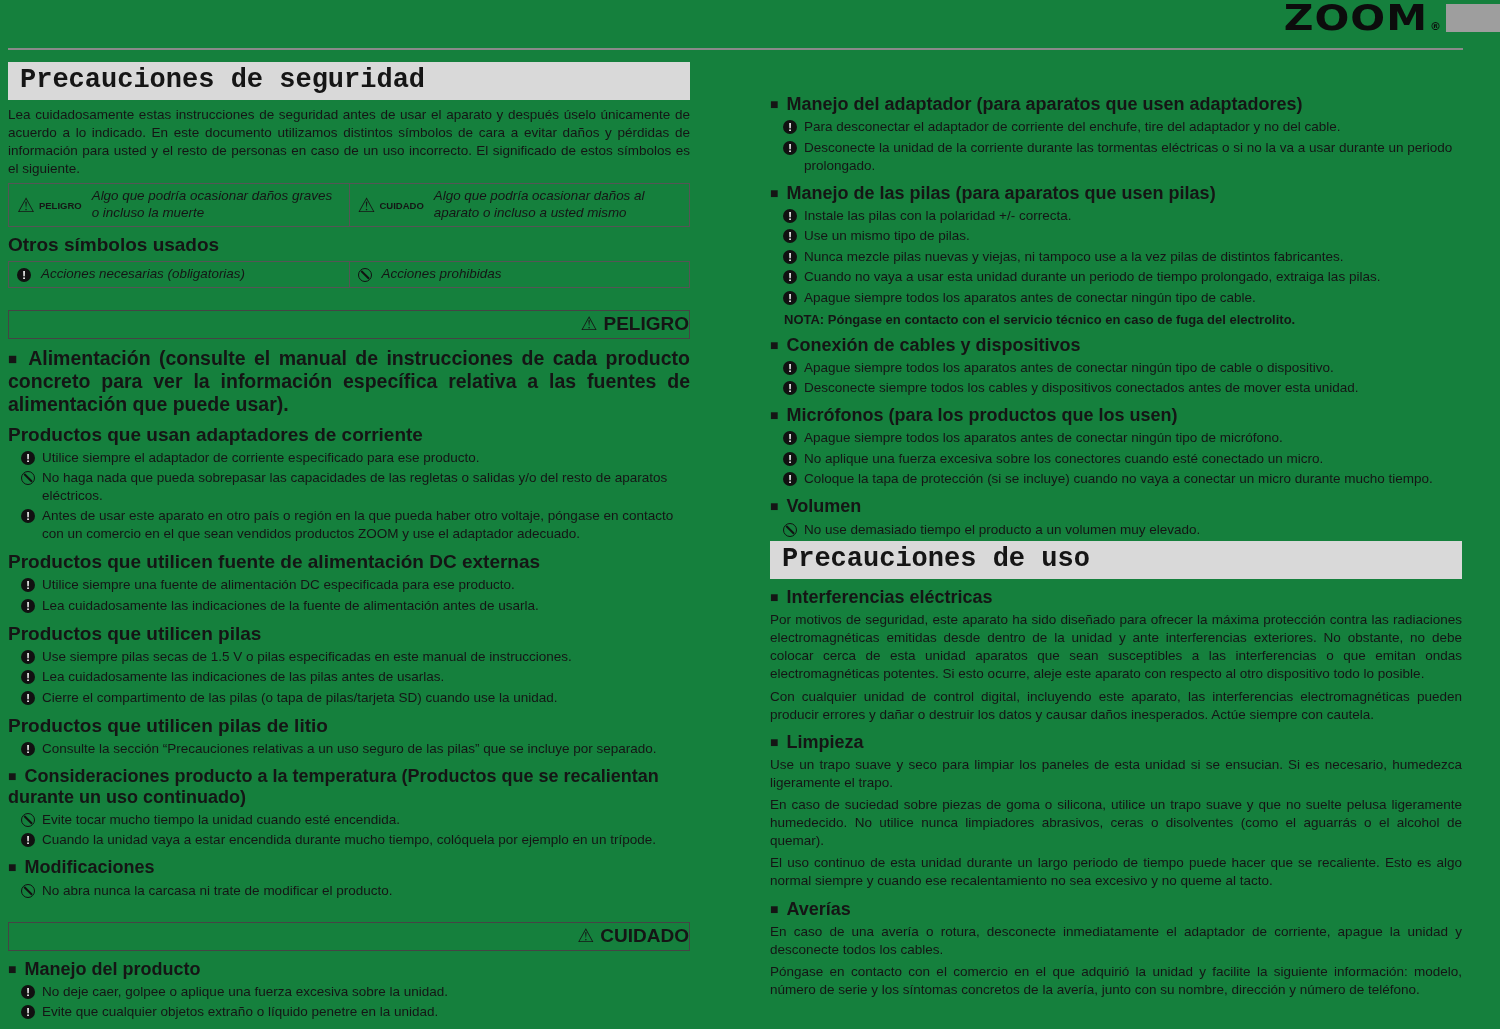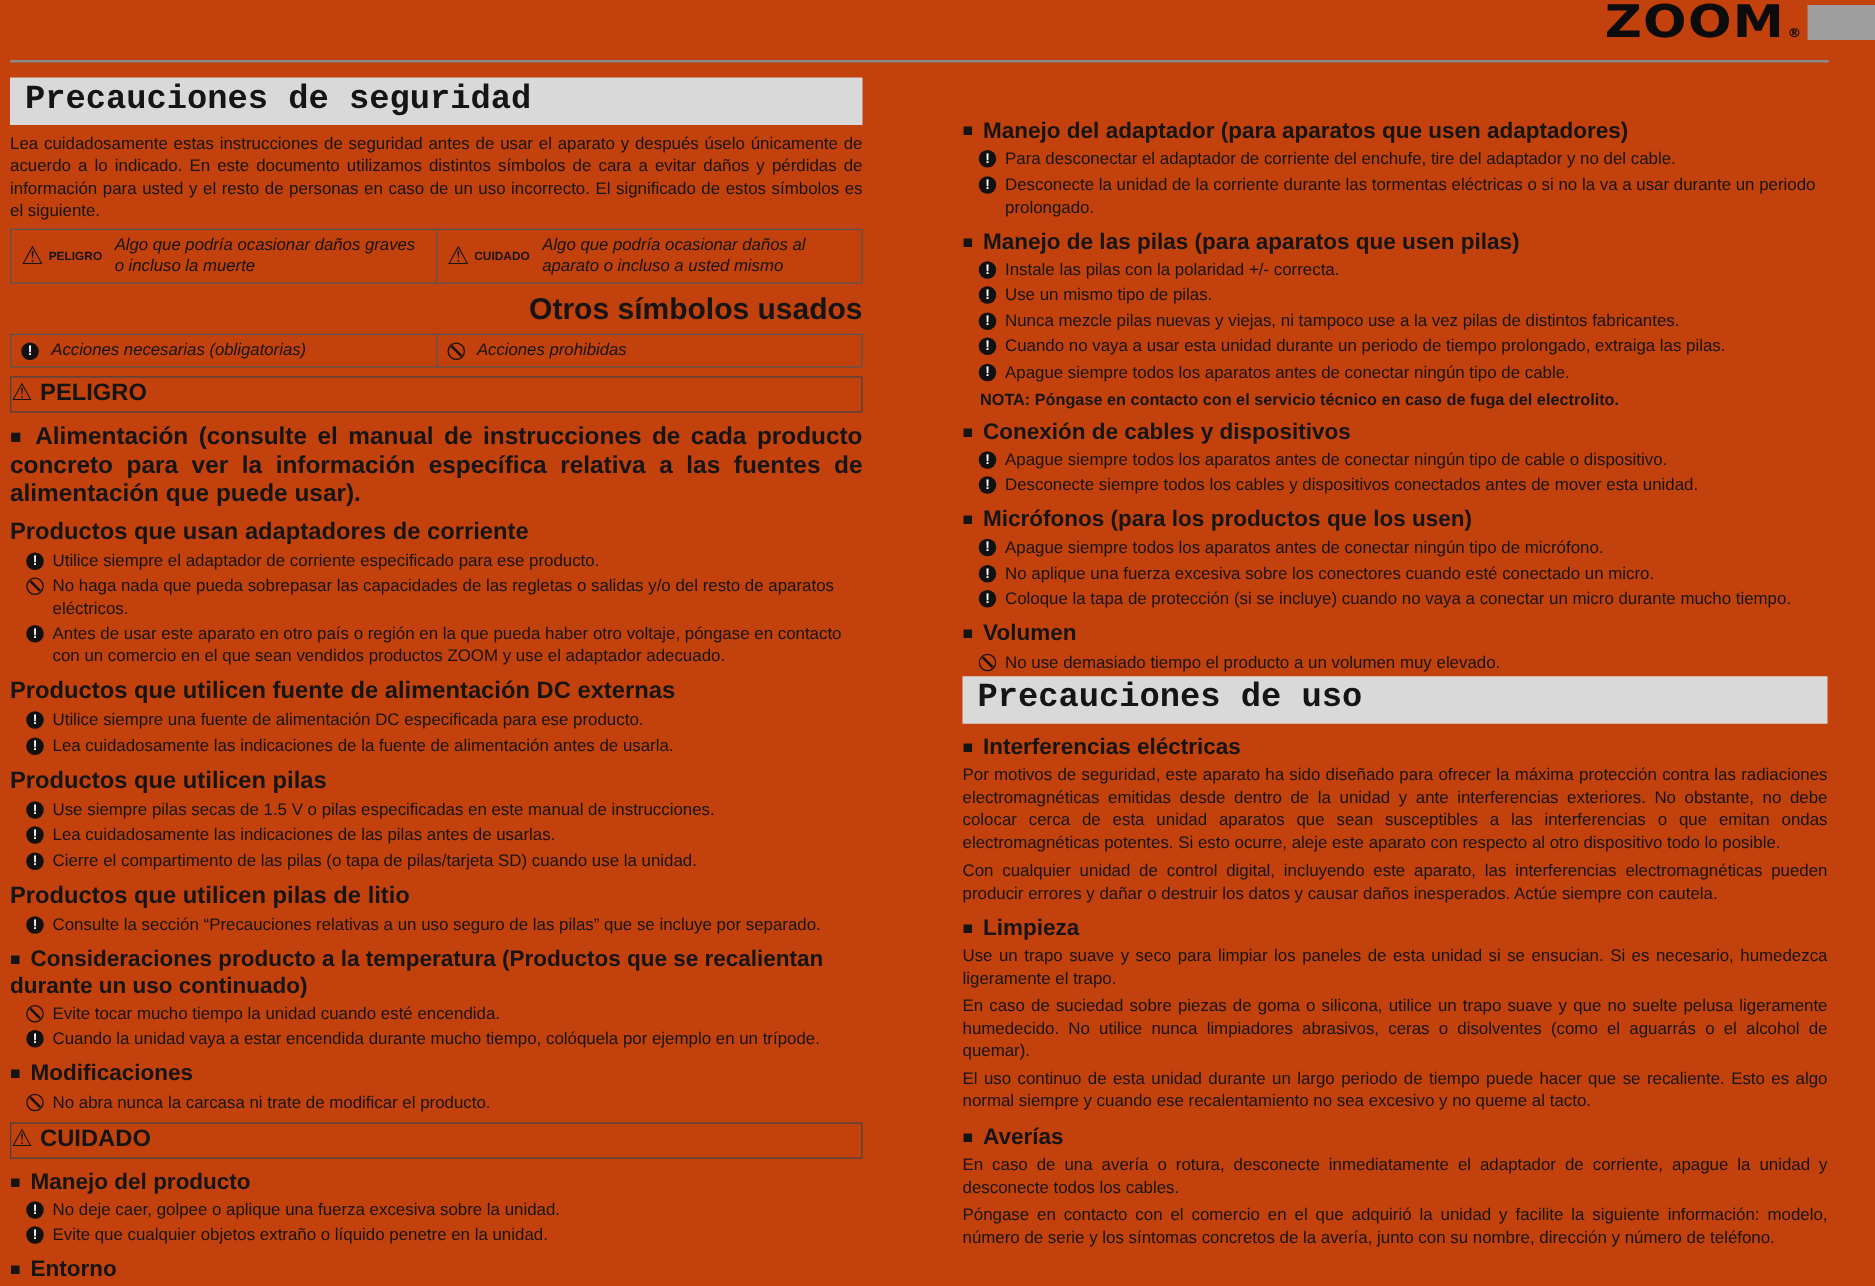--- a/index.html
+++ b/index.html
@@ -5,7 +5,7 @@
   * { margin:0; padding:0; box-sizing:border-box; }
   html,body { width:1500px; height:1029px; background:#ffffff; overflow:hidden; }
   body { font-family:"Liberation Sans","DejaVu Sans",sans-serif; color:#151515; }
-  .page { position:relative; width:1500px; height:1029px; background:#c2410c; }
+  .page { position:relative; width:1500px; height:1029px; background:#15803d; }
 
   
   .logo { position:absolute; top:0px; right:58px; font-family:"DejaVu Sans",sans-serif;

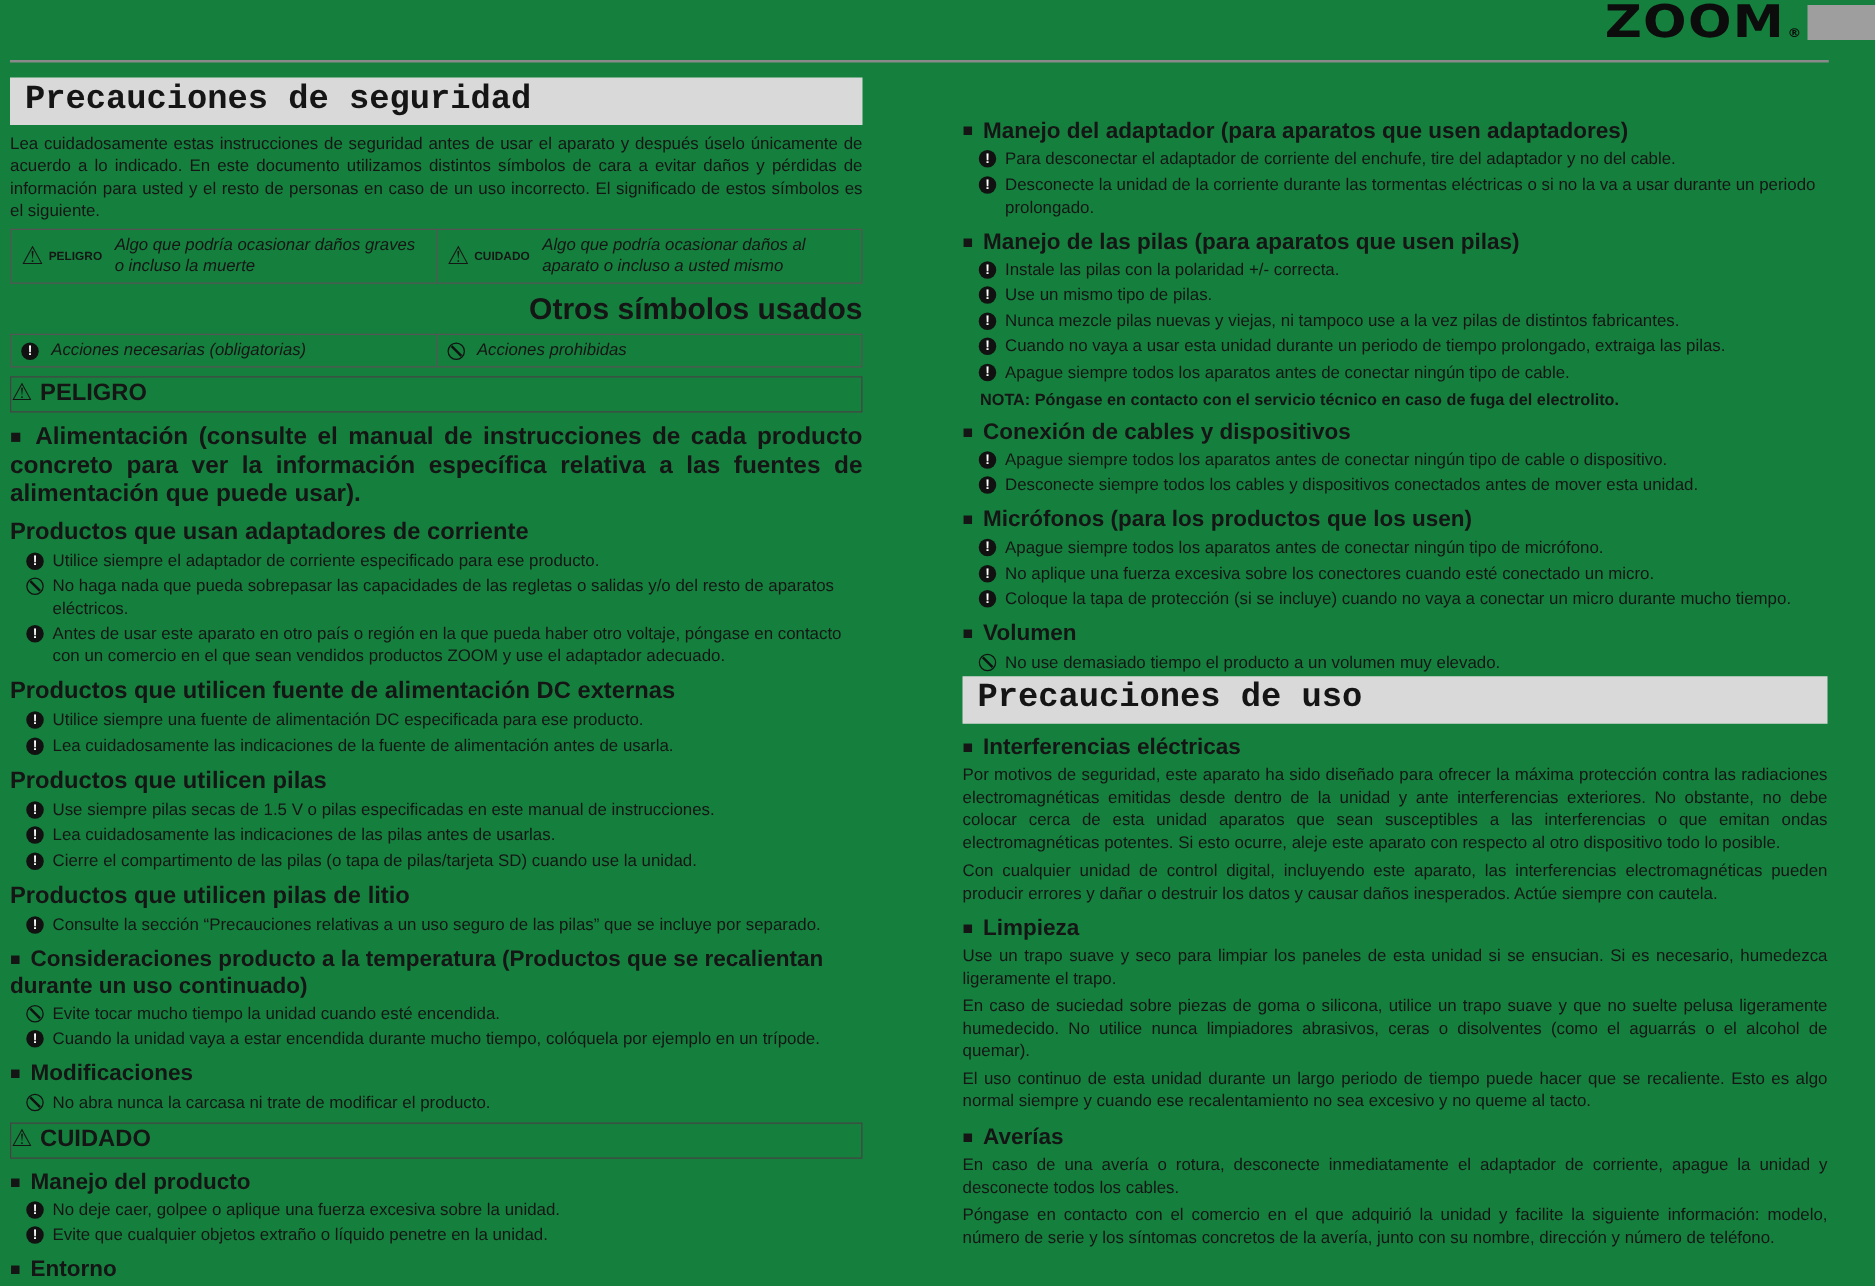--- a/index.html
+++ b/index.html
@@ -34,7 +34,7 @@
   .t2 .sym .lbl { font-size:9.5px; font-weight:bold; letter-spacing:0; }
   .t2 .desc { font-size:13.4px; line-height:1.25;font-style:italic; }
 
-  .h2 { font-size:24px; font-weight:bold; margin:7px 0 4px 0;text-align:right; }
+  .h2 { font-size:19px; font-weight:bold; margin:7px 0 4px 0; }
   .hsub { font-size:19px; font-weight:bold; margin:8px 0 3px 0; }
   .hsec { font-size:18px; font-weight:bold; margin:8px 0 3px 0; line-height:1.18; }
   .hsec.big { font-size:19.5px; text-align:justify; }

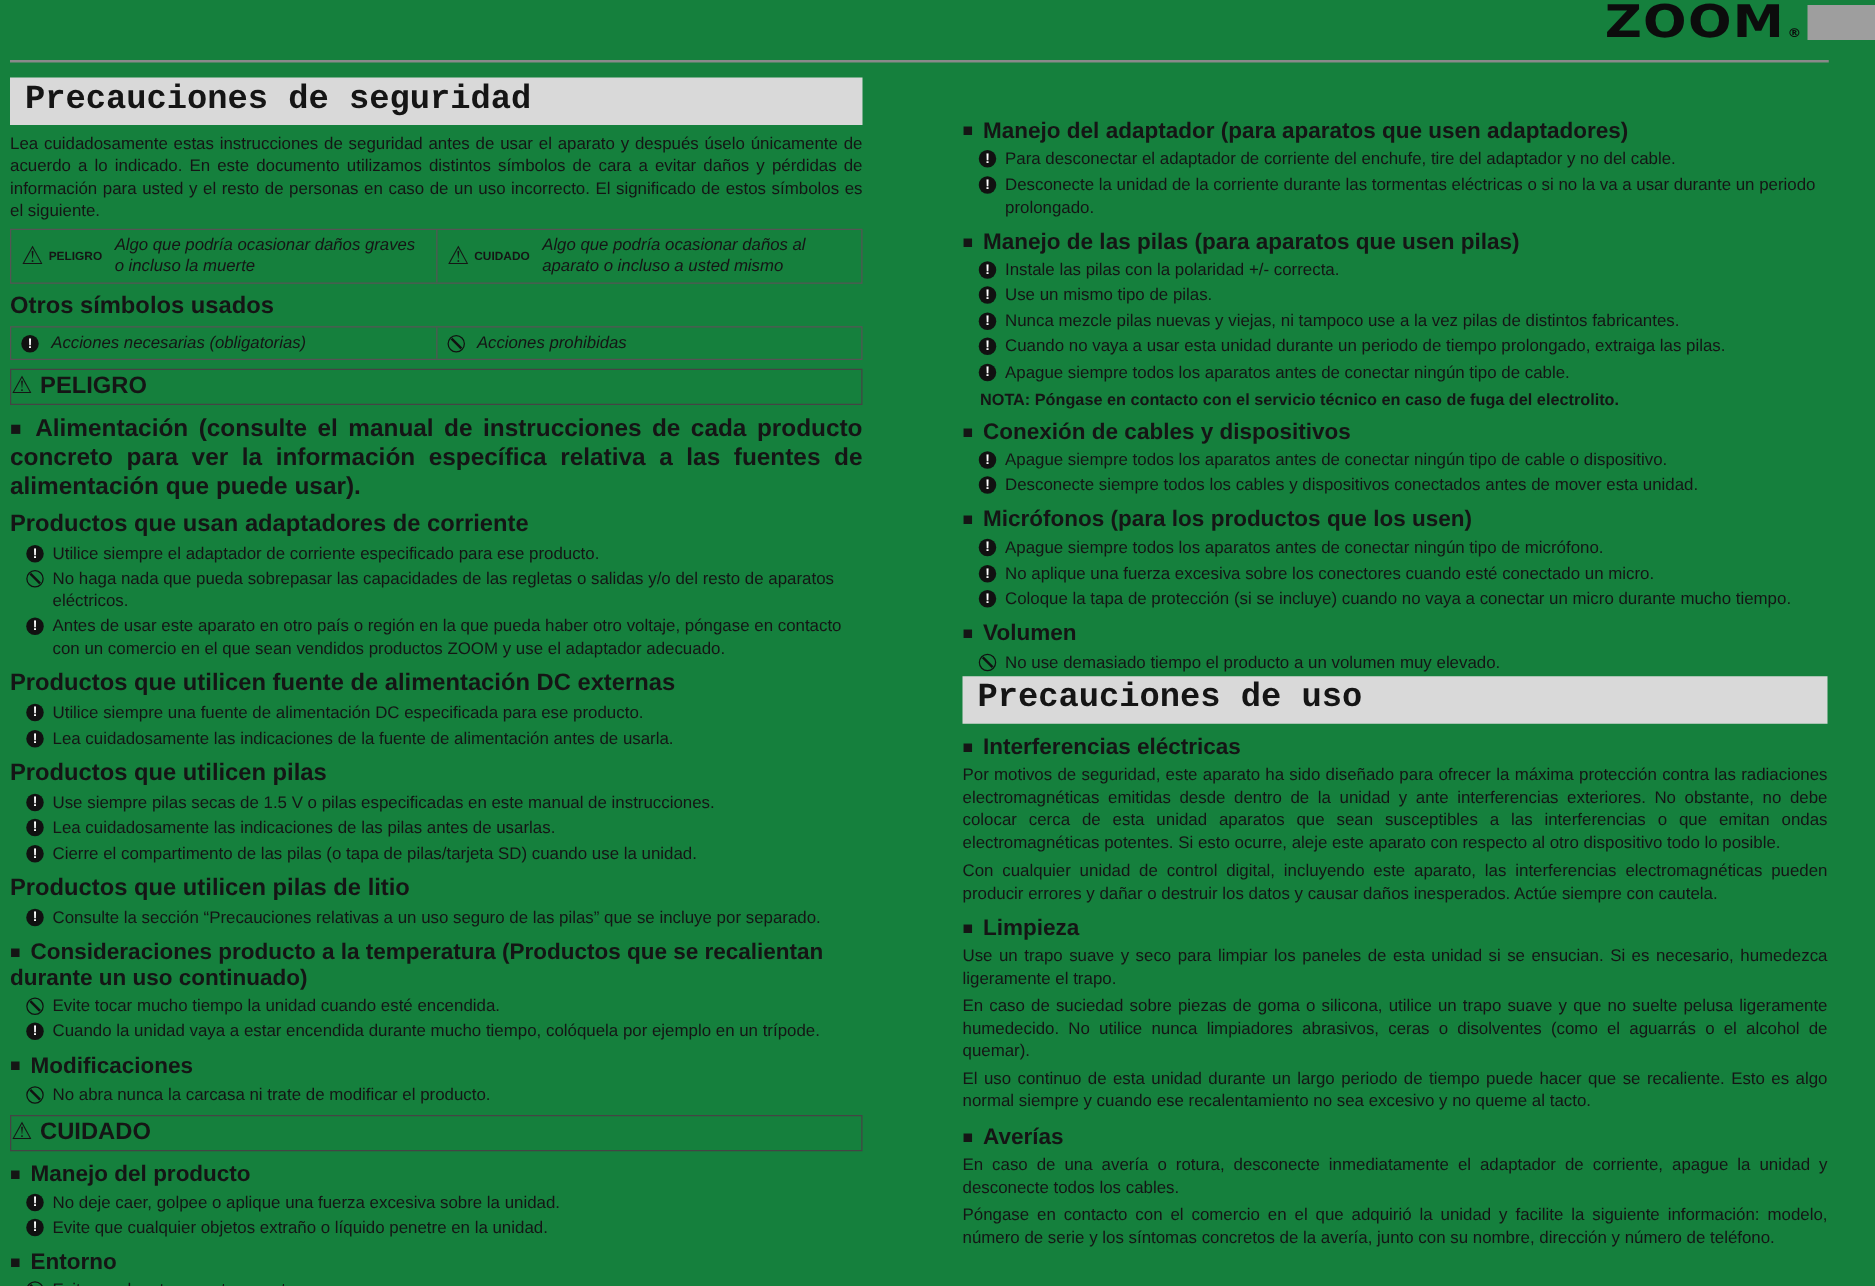--- a/index.html
+++ b/index.html
@@ -40,8 +40,8 @@
   .hsec.big { font-size:19.5px; text-align:justify; }
   .hsec .sq { font-size:0.78em; margin-right:8px; position:relative; top:-1px; }
 
-  .banner { border:1px solid #444; text-align:left; font-size:19px; font-weight:bold;
-            padding:1px 0 3px 0; margin:7px 0 5px 0; }
+  .banner { border:1px solid #444; text-align:right; font-size:19px; font-weight:bold;
+            padding:1px 0 3px 0; margin:22px 0 5px 0; }
   .banner .tri { font-size:19px; font-weight:normal; margin-right:6px; }
 
   .bullet { display:flex; gap:7px; padding-left:13px; margin:2.5px 0; }

